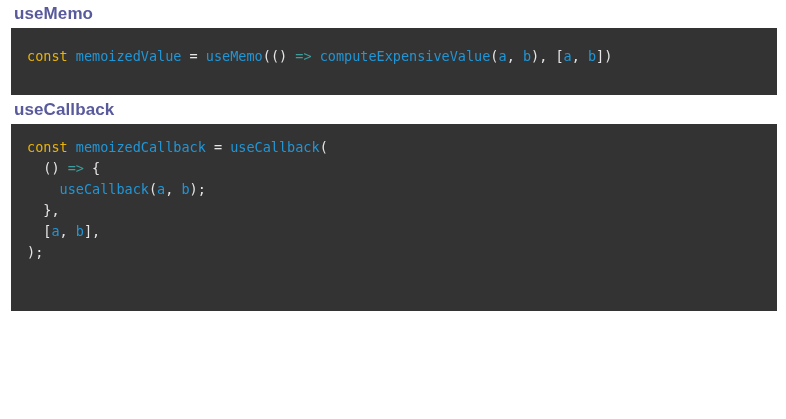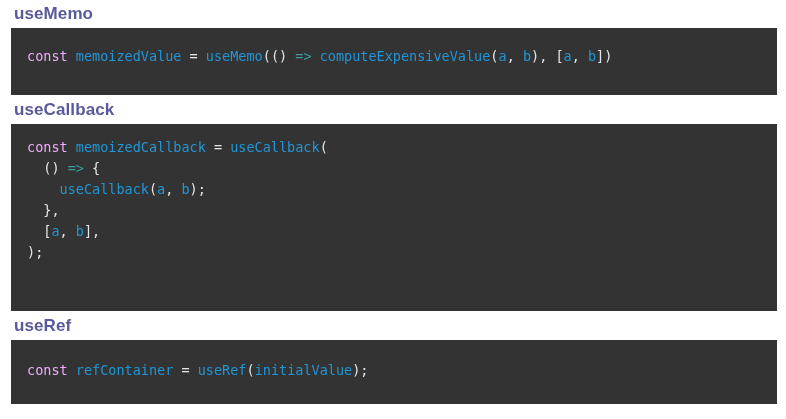--- a/index.html
+++ b/index.html
@@ -59,7 +59,7 @@
   }
 
   
-  .tok-keyword { color: #f0abfc; }
+  .tok-keyword { color: #eab308; }
   .tok-ident   { color: #2196d6; }
   .tok-fn      { color: #2196d6; }
   .tok-param   { color: #2196d6; }

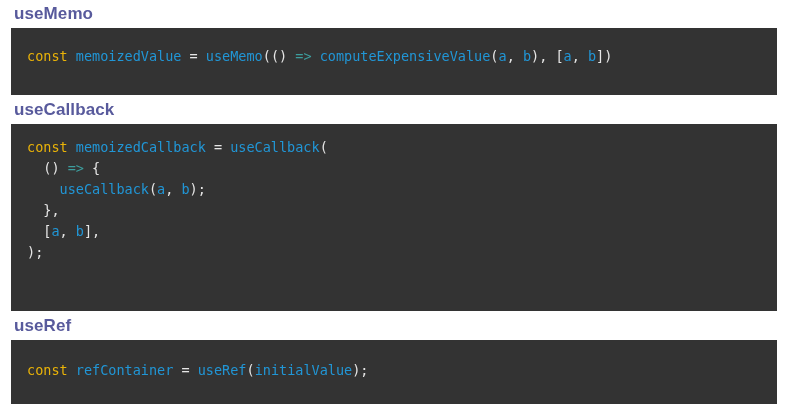--- a/index.html
+++ b/index.html
@@ -101,12 +101,6 @@
     </div>
   </div>
 
-  <div class="section">
-    <div class="section-heading" id="heading-useref">useRef</div>
-    <div class="code-block" id="block-useref">
-      <pre class="code-pre"><code><span class="code-line"><span class="tok-keyword">const </span><span class="tok-ident">refContainer</span><span class="tok-op"> = </span><span class="tok-fn">useRef</span><span class="tok-punct">(</span><span class="tok-param">initialValue</span><span class="tok-punct">);</span></span></code></pre>
-    </div>
-  </div>
 
 </div>
 

